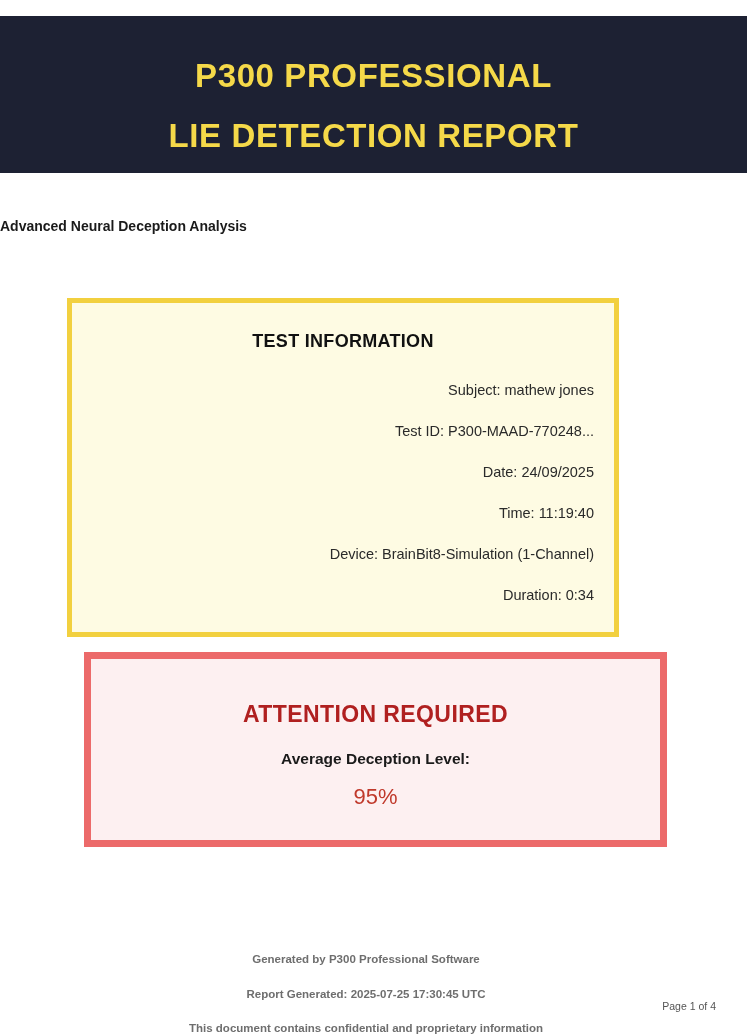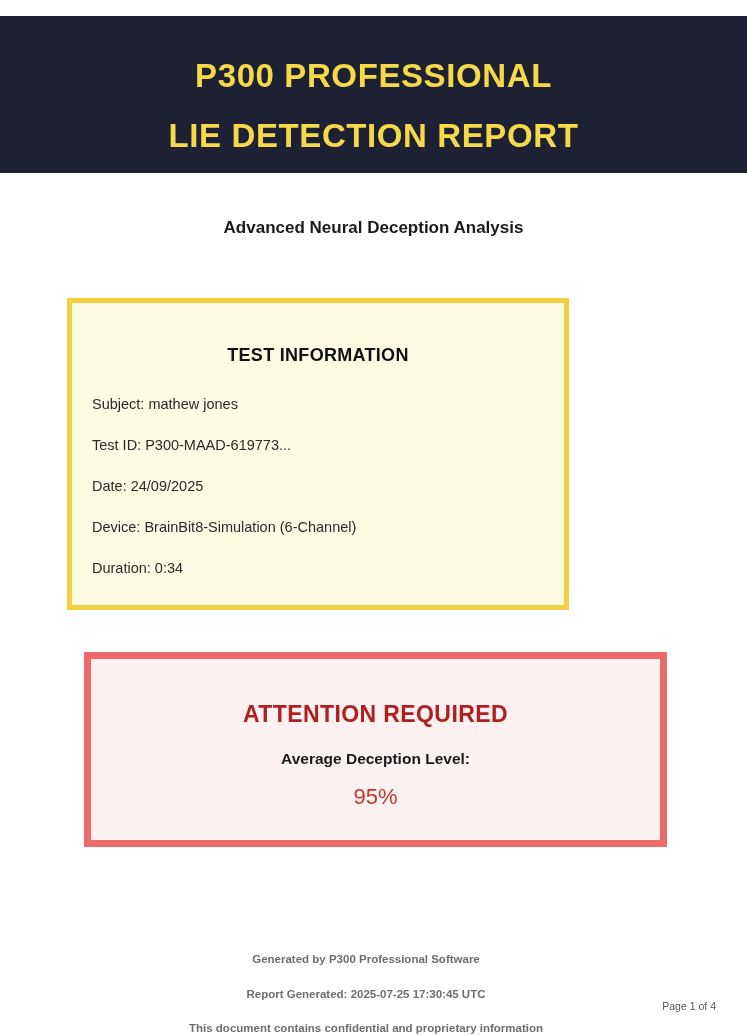--- a/index.html
+++ b/index.html
@@ -39,8 +39,7 @@
 
   
   .subtitle {
-    text-align: center;
-    font-size: 17px;
+    font-size: 14px;
     font-weight: bold;
     color: #1a1a1a;
     margin-top: 45px;

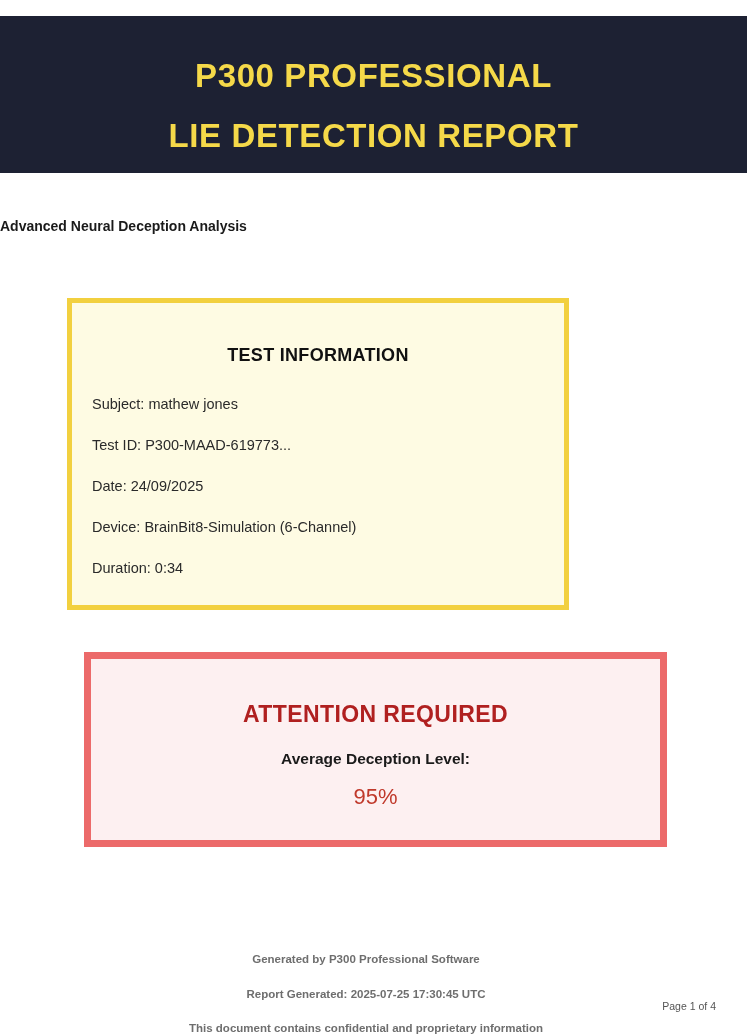--- a/index.html
+++ b/index.html
@@ -50,10 +50,10 @@
     position: absolute;
     left: 67px;
     top: 282px;
-    width: 502px;
+    width: 552px;
     background: #fefbe3;
     border: 5px solid #f2d03f;
-    padding: 26px 20px 24px 20px;
+    padding: 12px 20px 24px 20px;
   }
   .info-card-title {
     text-align: center;

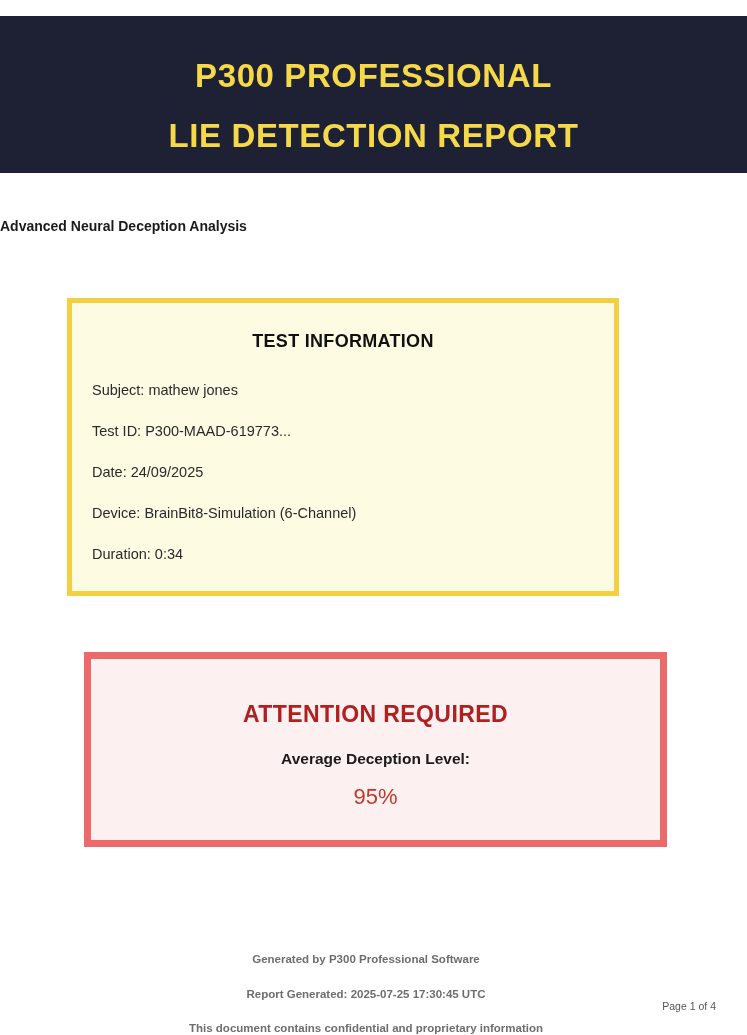--- a/index.html
+++ b/index.html
@@ -64,7 +64,7 @@
     margin-bottom: 26px;
   }
   .info-rows {
-    text-align: left;
+    text-align: right;
   }
   .info-row {
     font-size: 14.5px;

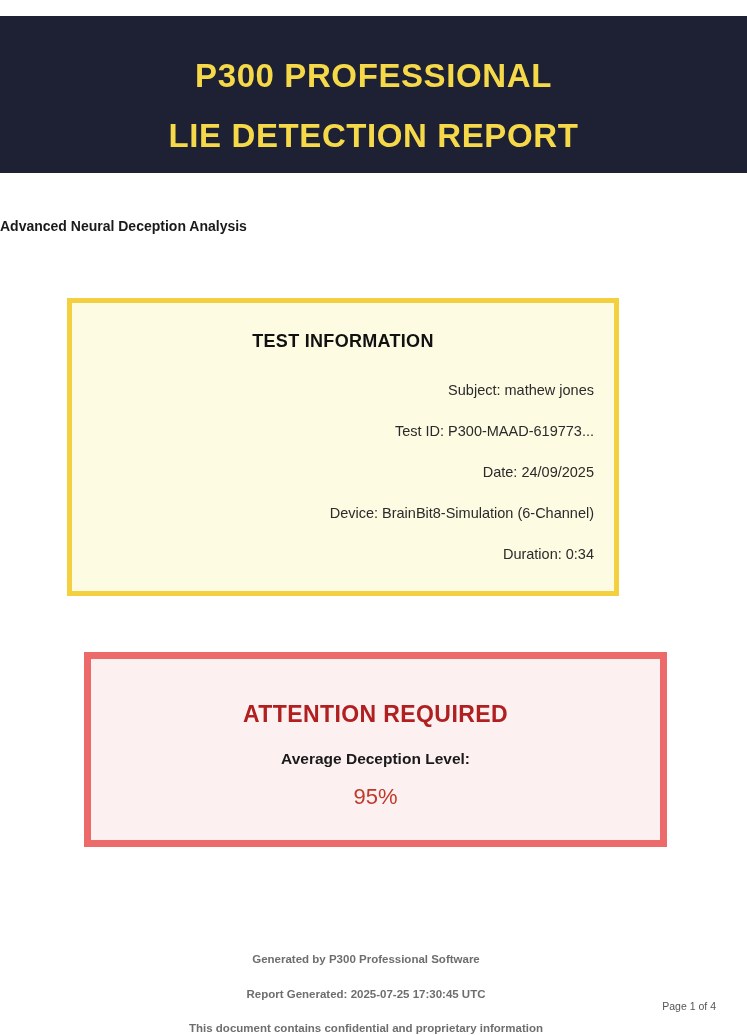--- a/index.html
+++ b/index.html
@@ -138,7 +138,7 @@
   <div class="info-card-title">TEST INFORMATION</div>
   <div class="info-rows">
     <div class="info-row">Subject: mathew jones</div>
-    <div class="info-row">Test ID: P300-MAAD-619773...</div>
+    <div class="info-row">Test ID: P300-MAAD-770248...</div>
     <div class="info-row">Date: 24/09/2025</div>
     <div class="info-row">Device: BrainBit8-Simulation (6-Channel)</div>
     <div class="info-row">Duration: 0:34</div>

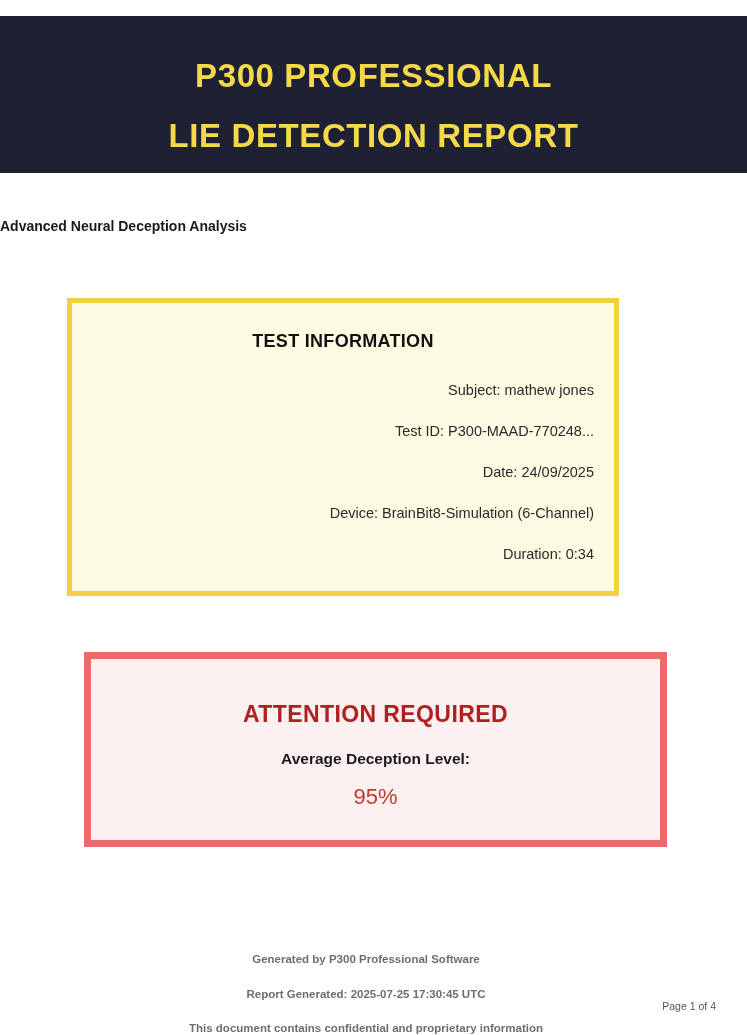--- a/index.html
+++ b/index.html
@@ -140,6 +140,7 @@
     <div class="info-row">Subject: mathew jones</div>
     <div class="info-row">Test ID: P300-MAAD-770248...</div>
     <div class="info-row">Date: 24/09/2025</div>
+    <div class="info-row">Time: 11:19:40</div>
     <div class="info-row">Device: BrainBit8-Simulation (6-Channel)</div>
     <div class="info-row">Duration: 0:34</div>
   </div>

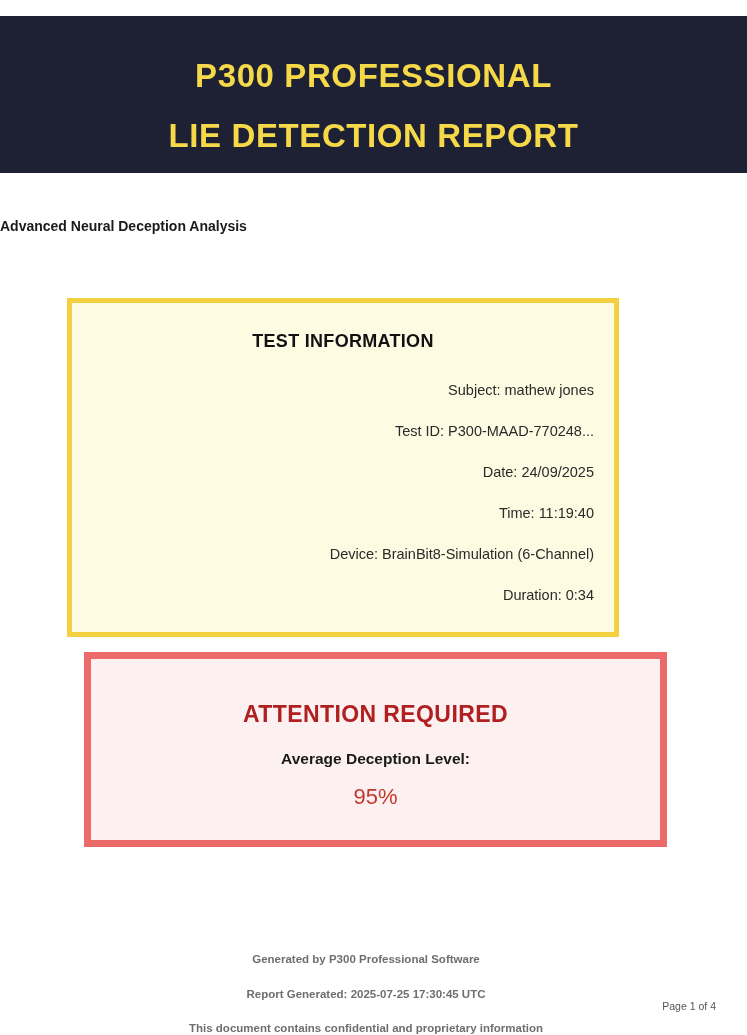--- a/index.html
+++ b/index.html
@@ -141,7 +141,7 @@
     <div class="info-row">Test ID: P300-MAAD-770248...</div>
     <div class="info-row">Date: 24/09/2025</div>
     <div class="info-row">Time: 11:19:40</div>
-    <div class="info-row">Device: BrainBit8-Simulation (6-Channel)</div>
+    <div class="info-row">Device: BrainBit8-Simulation (1-Channel)</div>
     <div class="info-row">Duration: 0:34</div>
   </div>
 </div>

